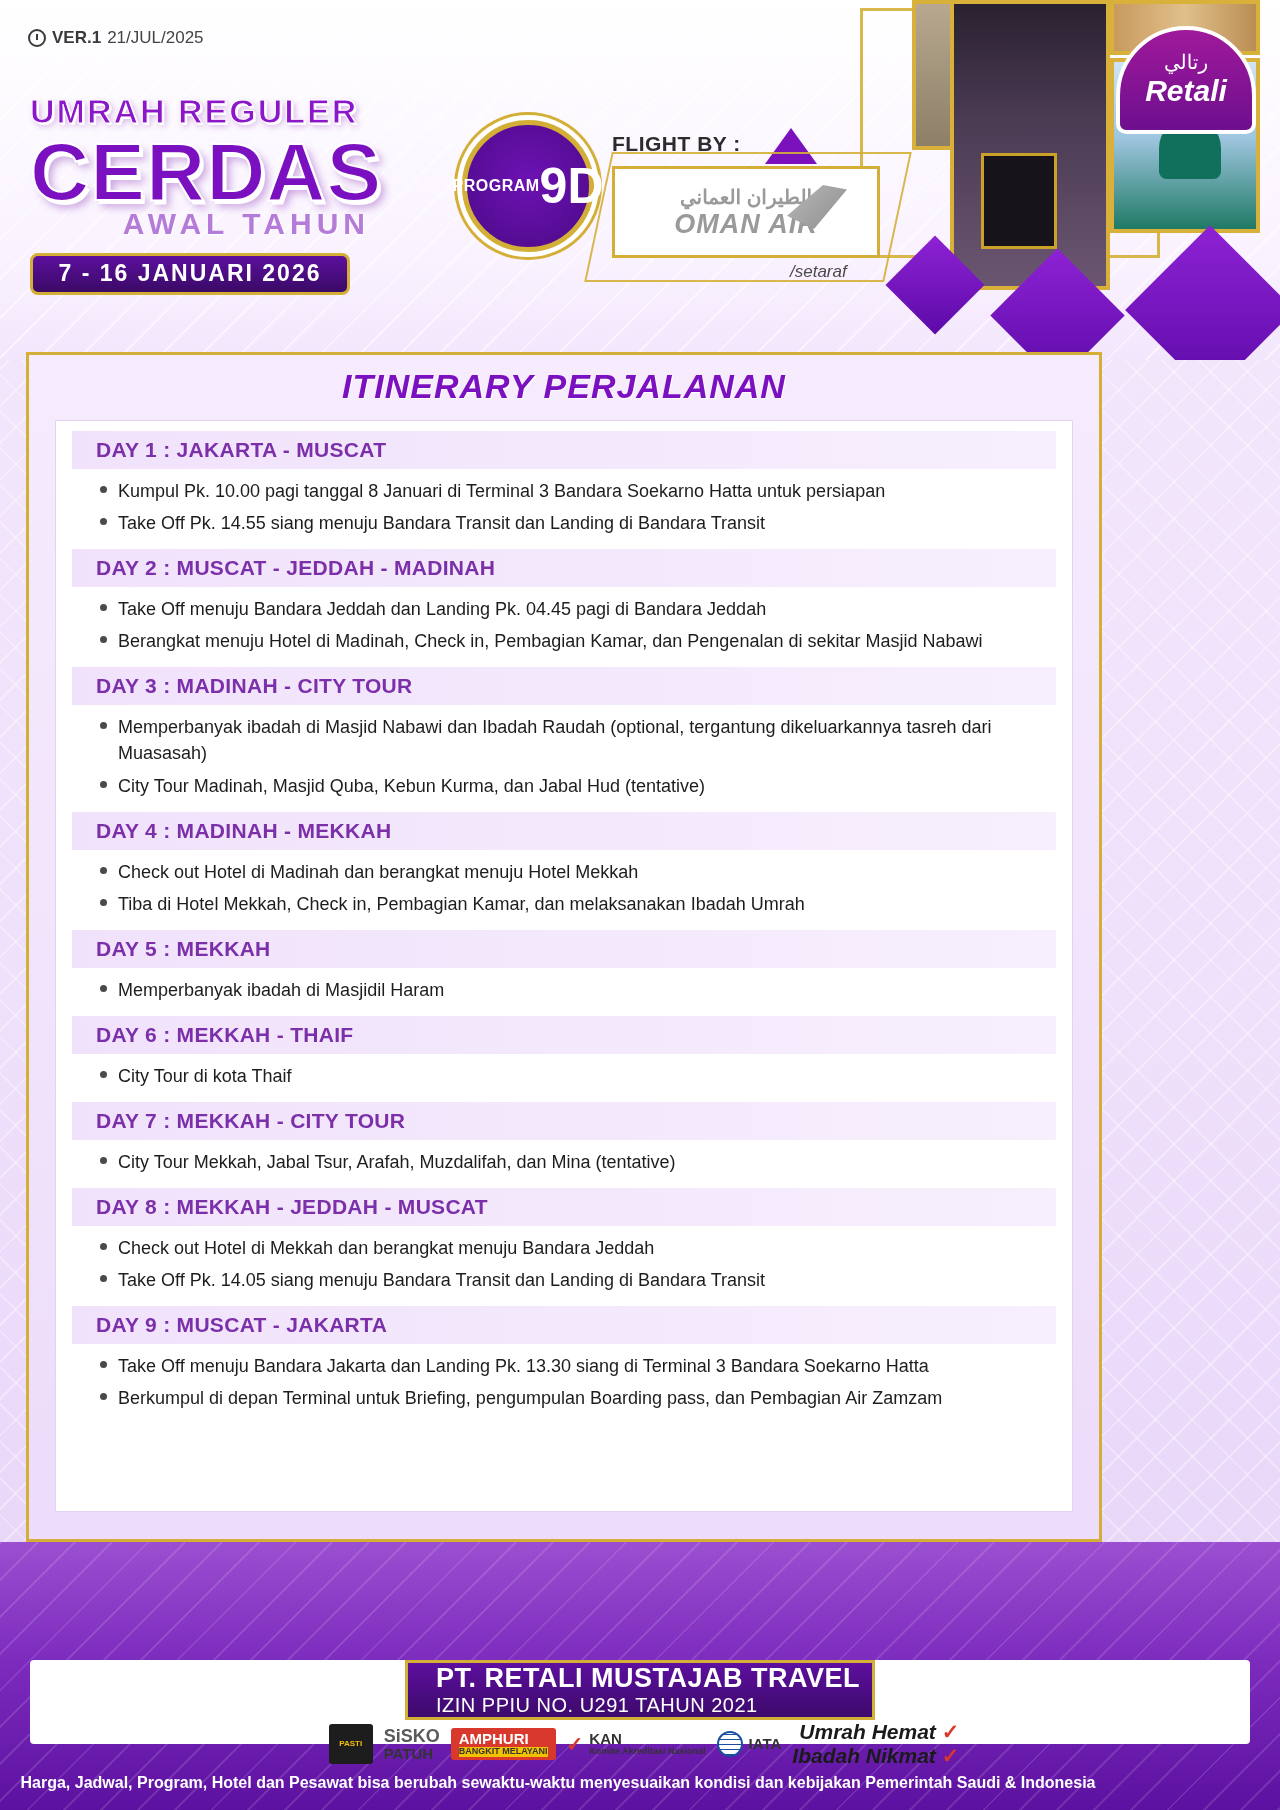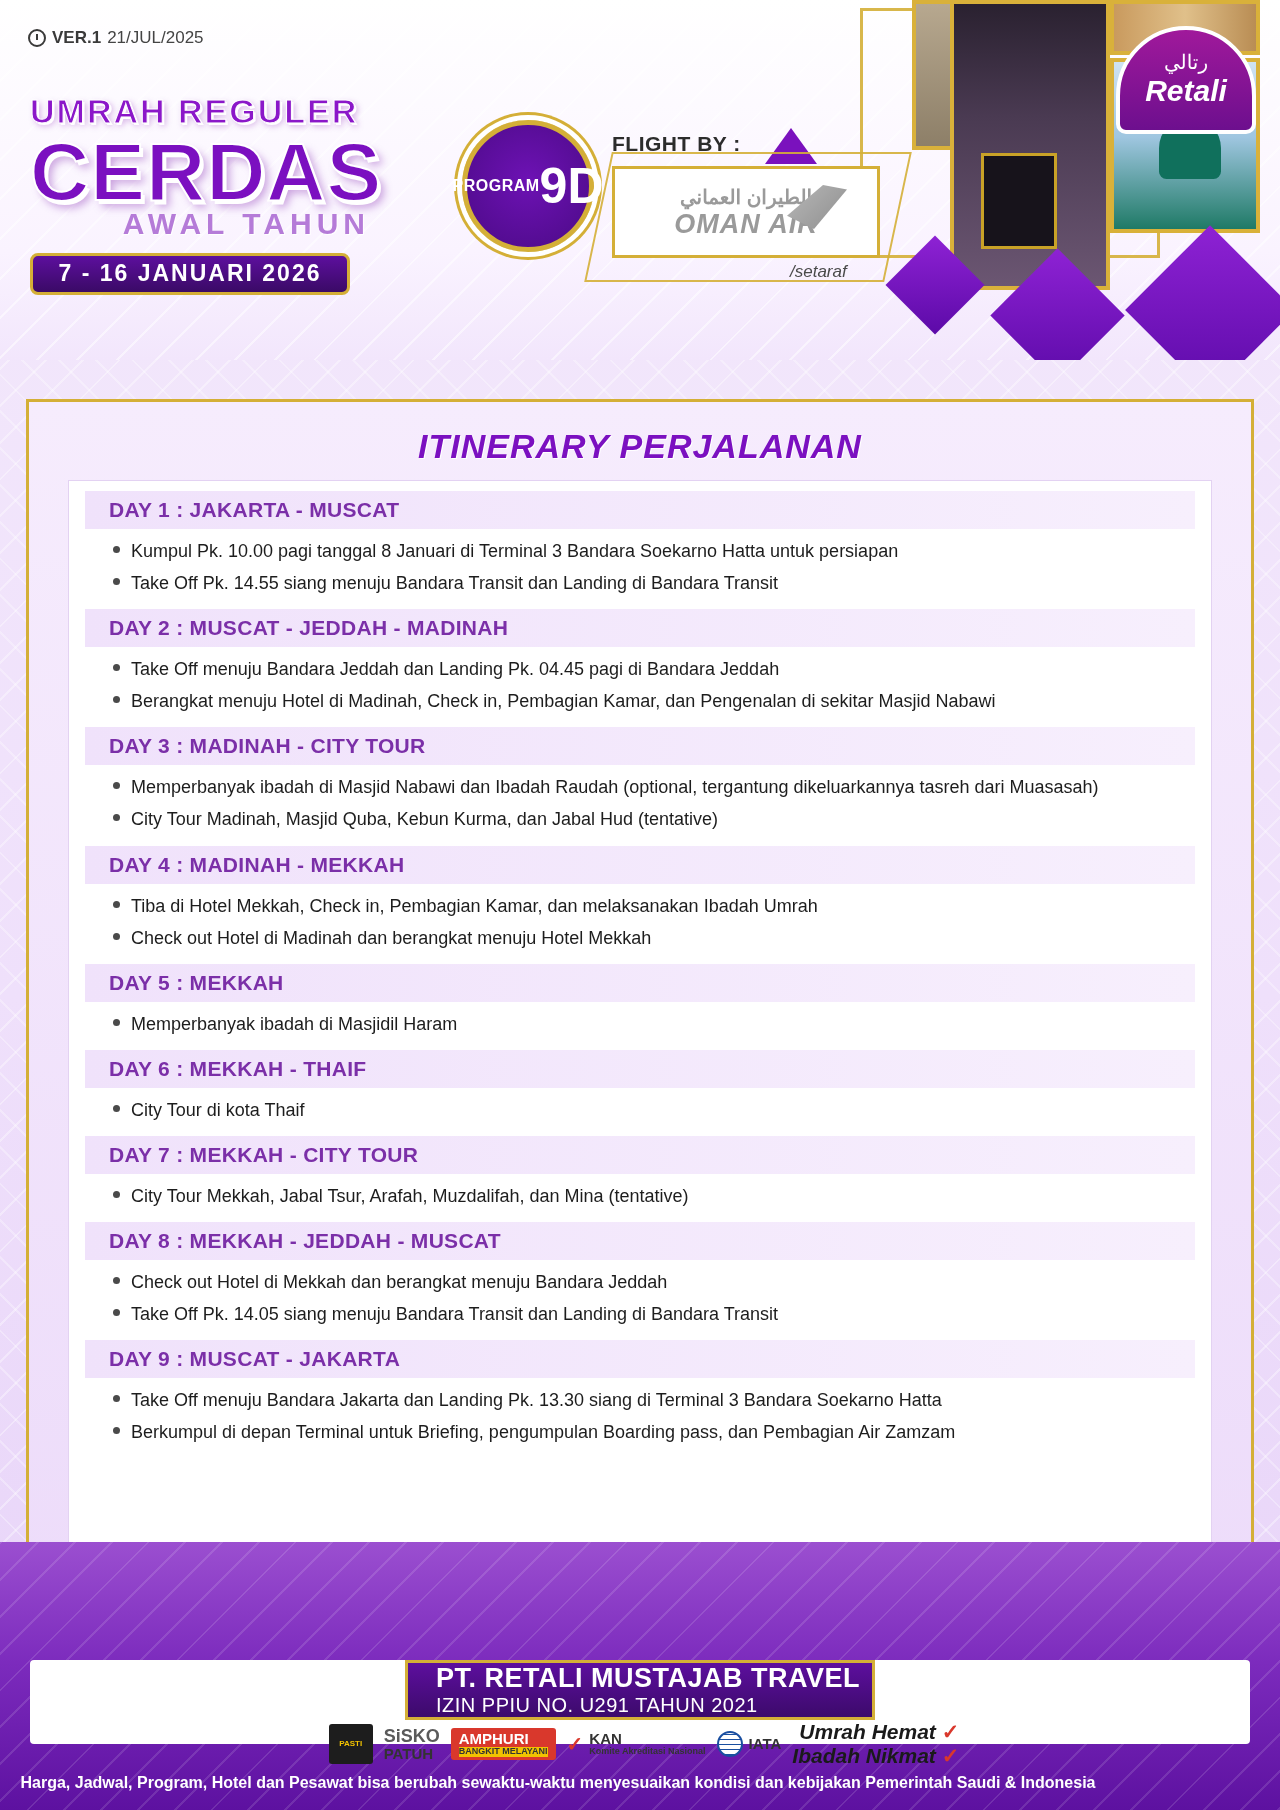--- a/index.html
+++ b/index.html
@@ -186,11 +186,10 @@
   
   .itinerary-outer {
     position: absolute; left: 26px; top: 352px;
-    width: 1228px; height: 1190px;
+    width: 1076px; height: 1190px;
     border: 3px solid #d4af37;
     background: linear-gradient(180deg,#f6ecfd,#eddcfa);
-    padding: 17px;
-    margin-top: 47px;
+    padding: 4px;
   }
   .itinerary-head {
     text-align: center;

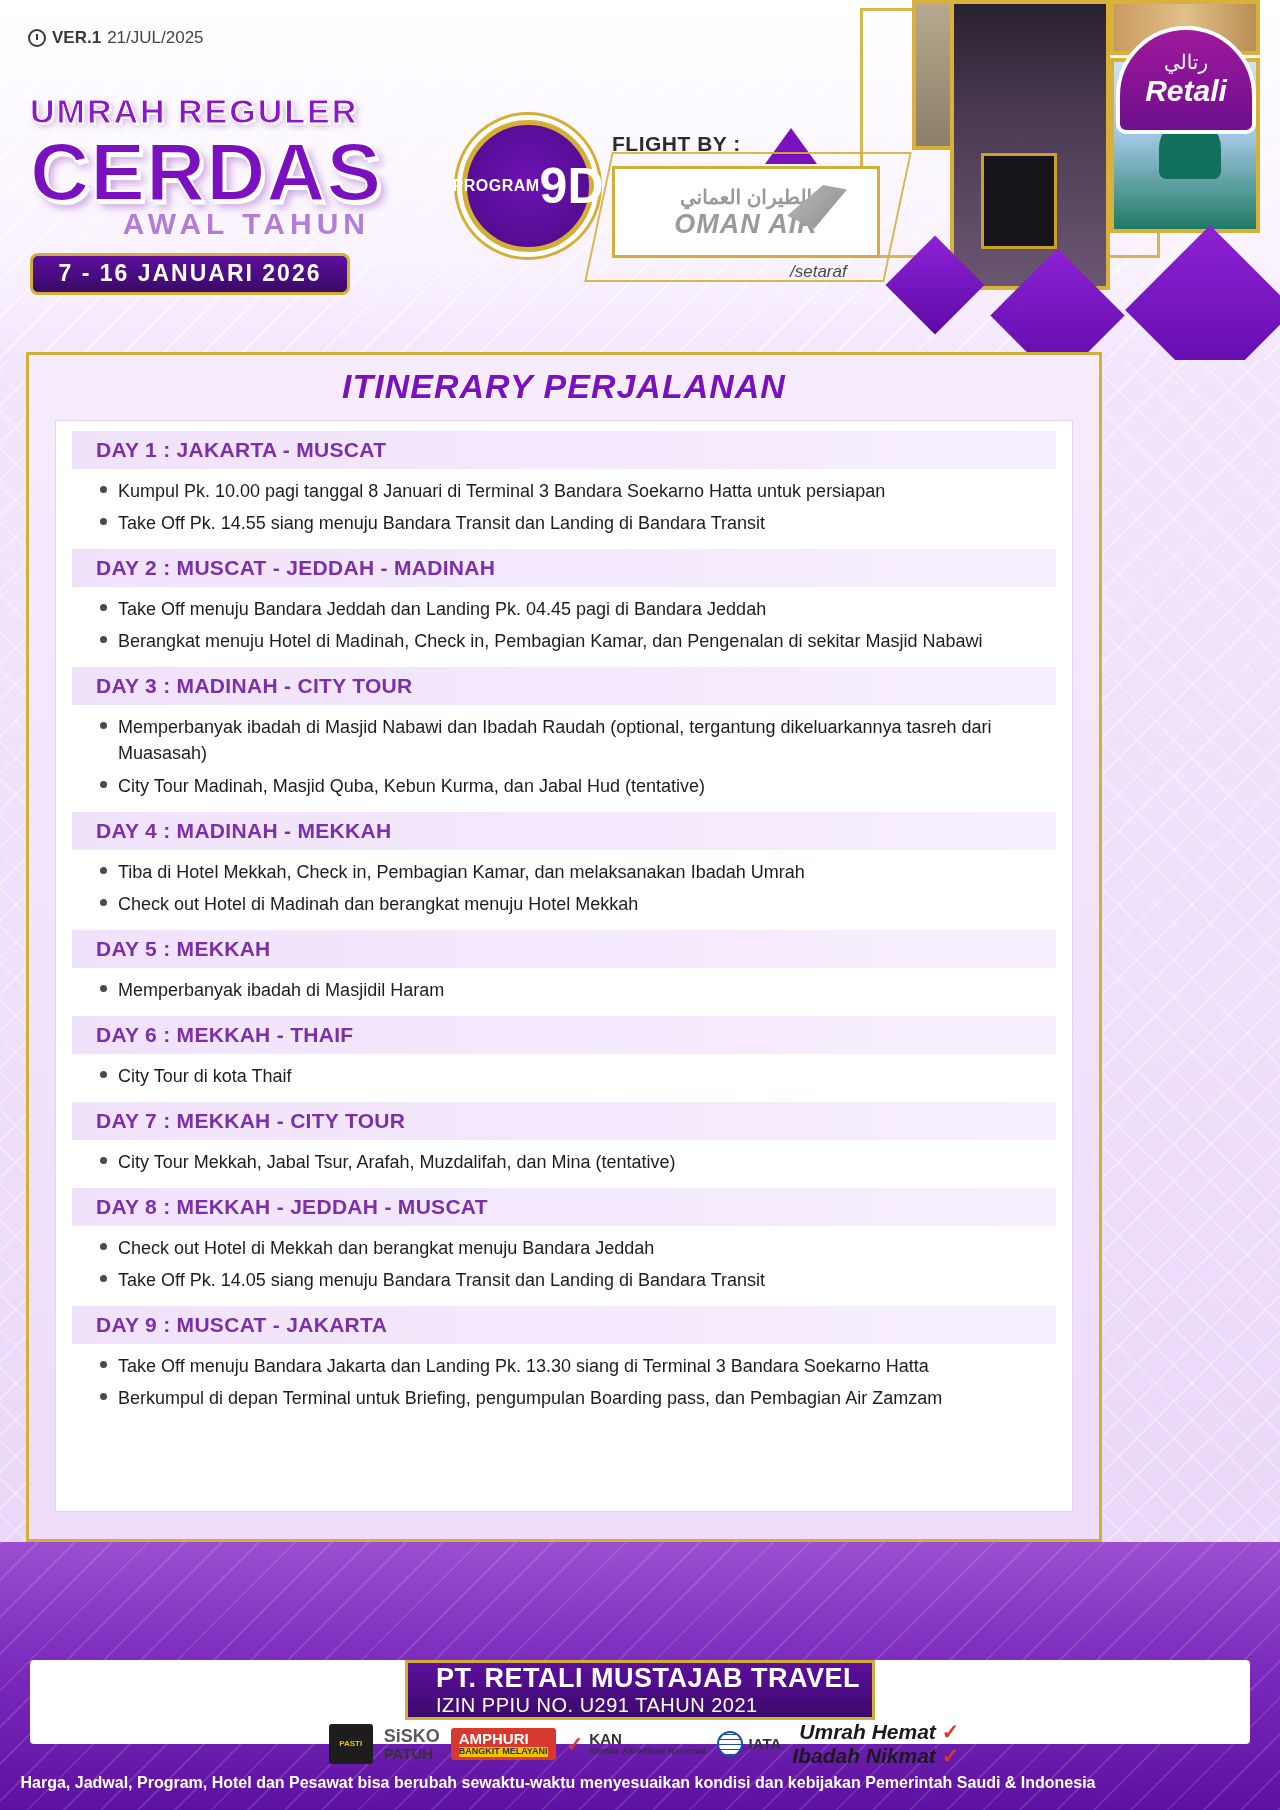--- a/index.html
+++ b/index.html
@@ -363,8 +363,8 @@
         <div class="day-block">
           <div class="day-title">DAY 4 : MADINAH - MEKKAH</div>
           <div class="day-items">
+            <div class="day-item">Check out Hotel di Madinah dan berangkat menuju Hotel Mekkah</div>
             <div class="day-item">Tiba di Hotel Mekkah, Check in, Pembagian Kamar, dan melaksanakan Ibadah Umrah</div>
-            <div class="day-item">Check out Hotel di Madinah dan berangkat menuju Hotel Mekkah</div>
           </div>
         </div>
         <div class="day-block">

